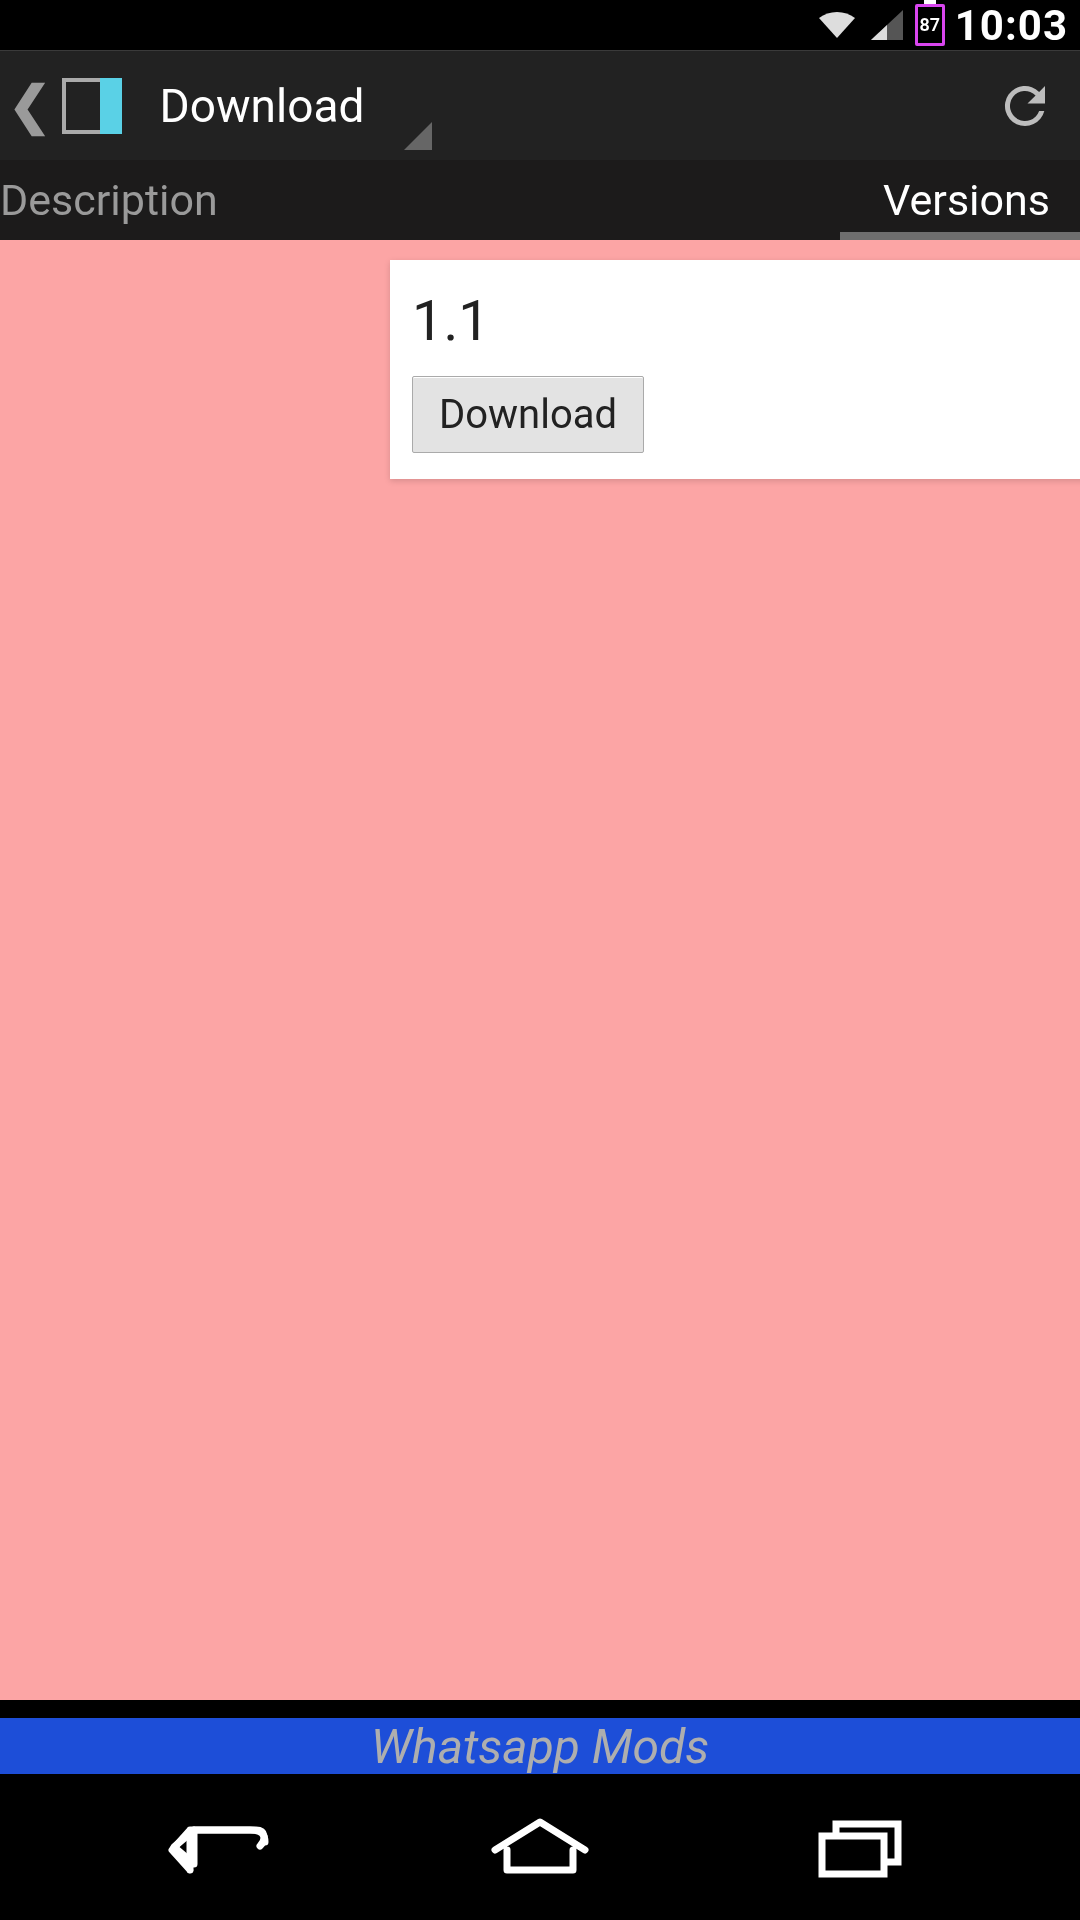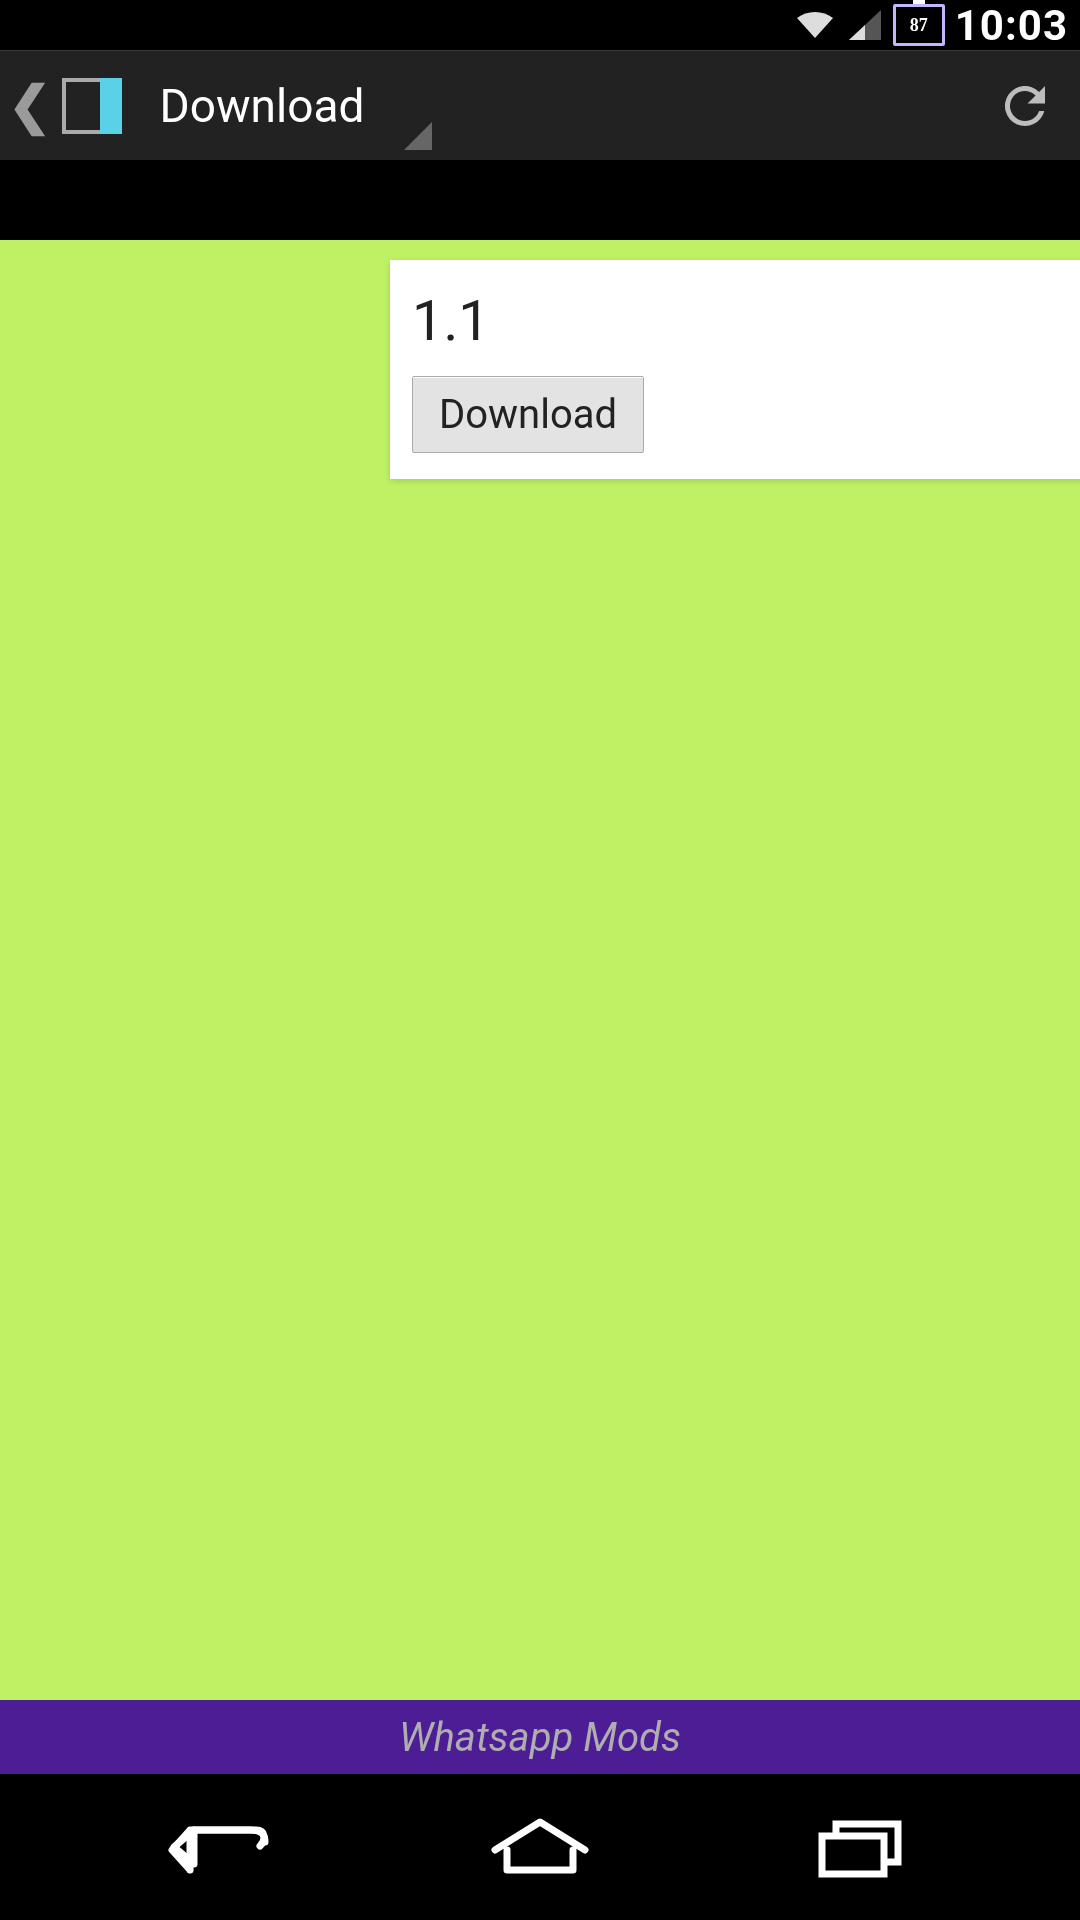--- a/index.html
+++ b/index.html
@@ -15,7 +15,7 @@
   .status-bar .clock { font-size: 42px; font-weight: 700; letter-spacing: 1px; }
   .status-icon { display: inline-flex; align-items: center; }
   .battery-box {
-    position: relative; width: 52px; height: 42px; border: 3px solid #c4b5fd; border-radius: 2px; font-family: Liberation Serif, serif;
+    position: relative; width: 30px; height: 42px; border: 3px solid #d946ef; border-radius: 2px;
   }
   .battery-box::before {
     content: ""; position: absolute; top: -7px; left: 50%; transform: translateX(-50%);

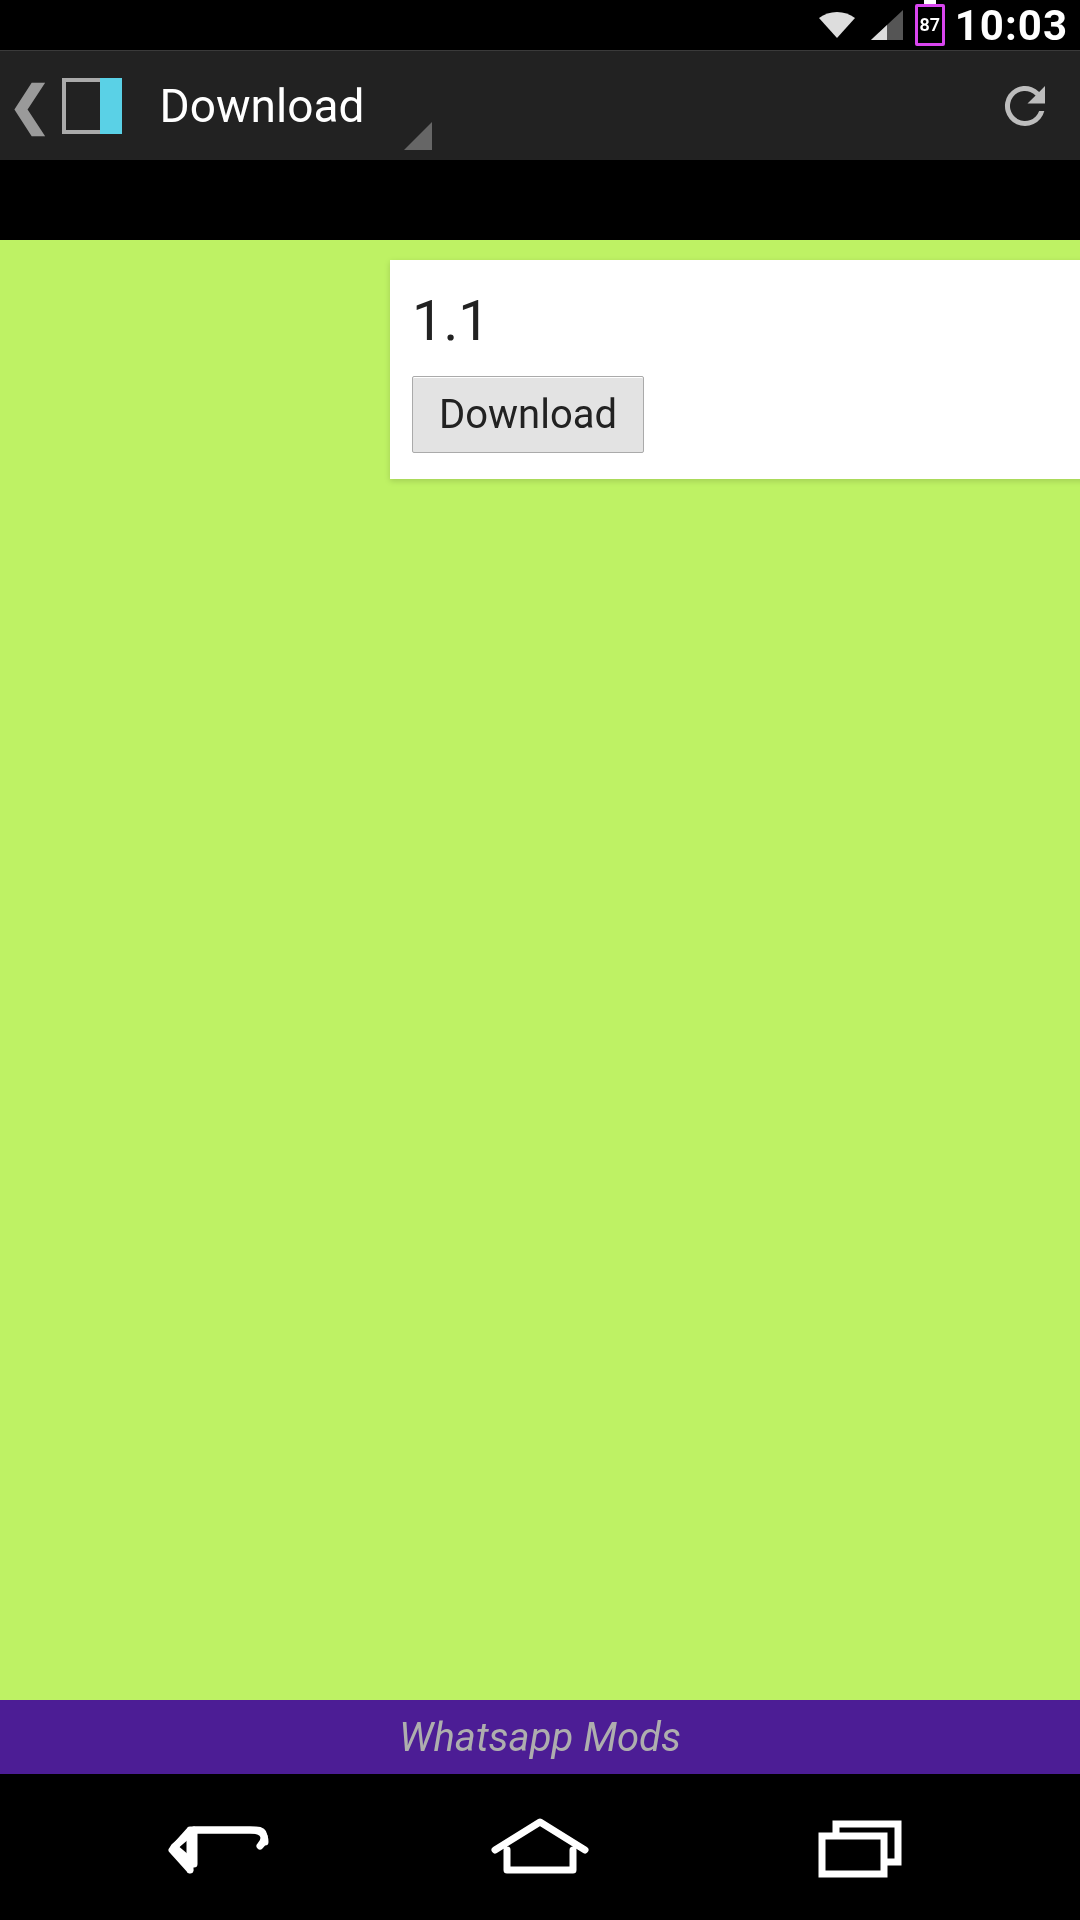--- a/index.html
+++ b/index.html
@@ -163,6 +163,11 @@
     </span>
   </div>
 
+  <div class="tab-bar">
+    <div class="tab-left">Description</div>
+    <div class="tab-right">Versions</div>
+    <div class="tab-underline"></div>
+  </div>
 
   <div class="content">
     <div class="desc-page">

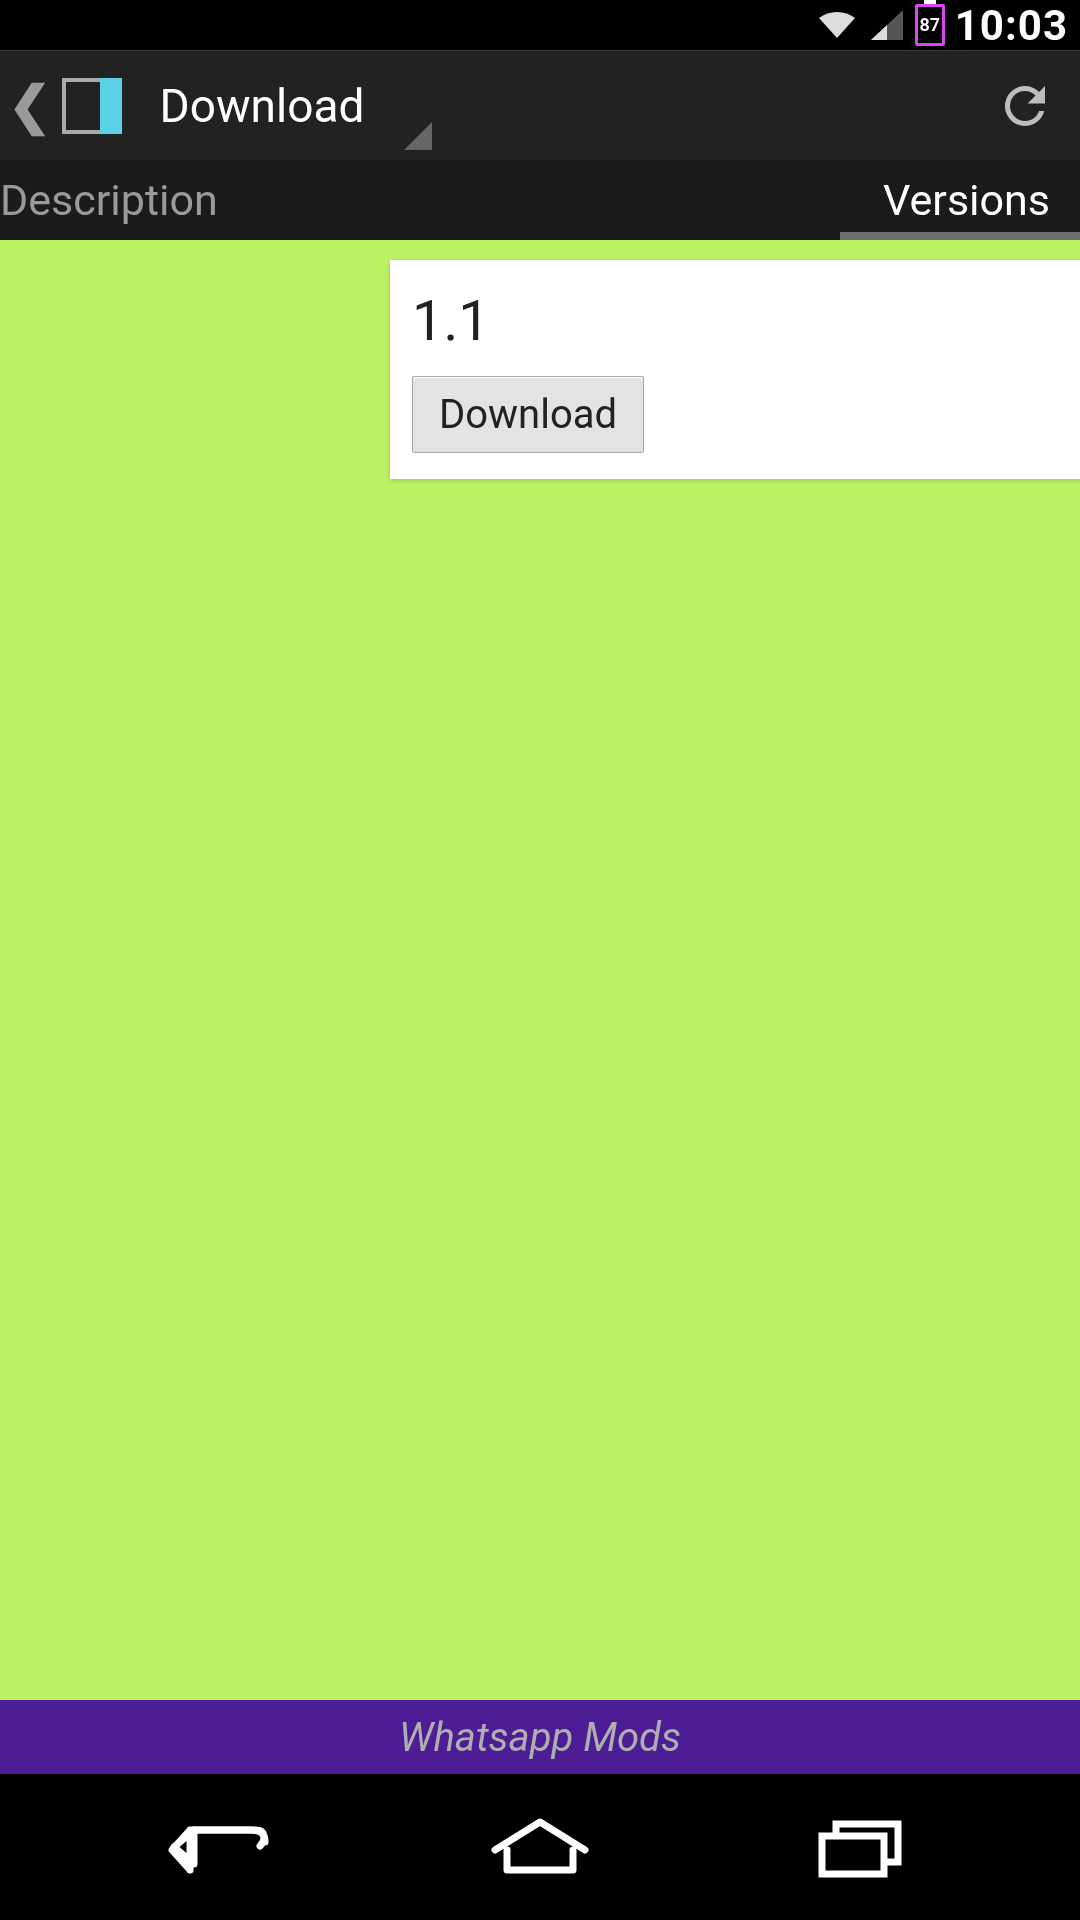--- a/index.html
+++ b/index.html
@@ -82,7 +82,7 @@
   
   .content {
     position: absolute; top: 240px; bottom: 146px; left: 0; right: 0;
-    background: #bef264; overflow: hidden;
+    background: #fca5a5; overflow: hidden;
   }
   .desc-page {
     position: absolute; left: -500px; top: 0; width: 800px;

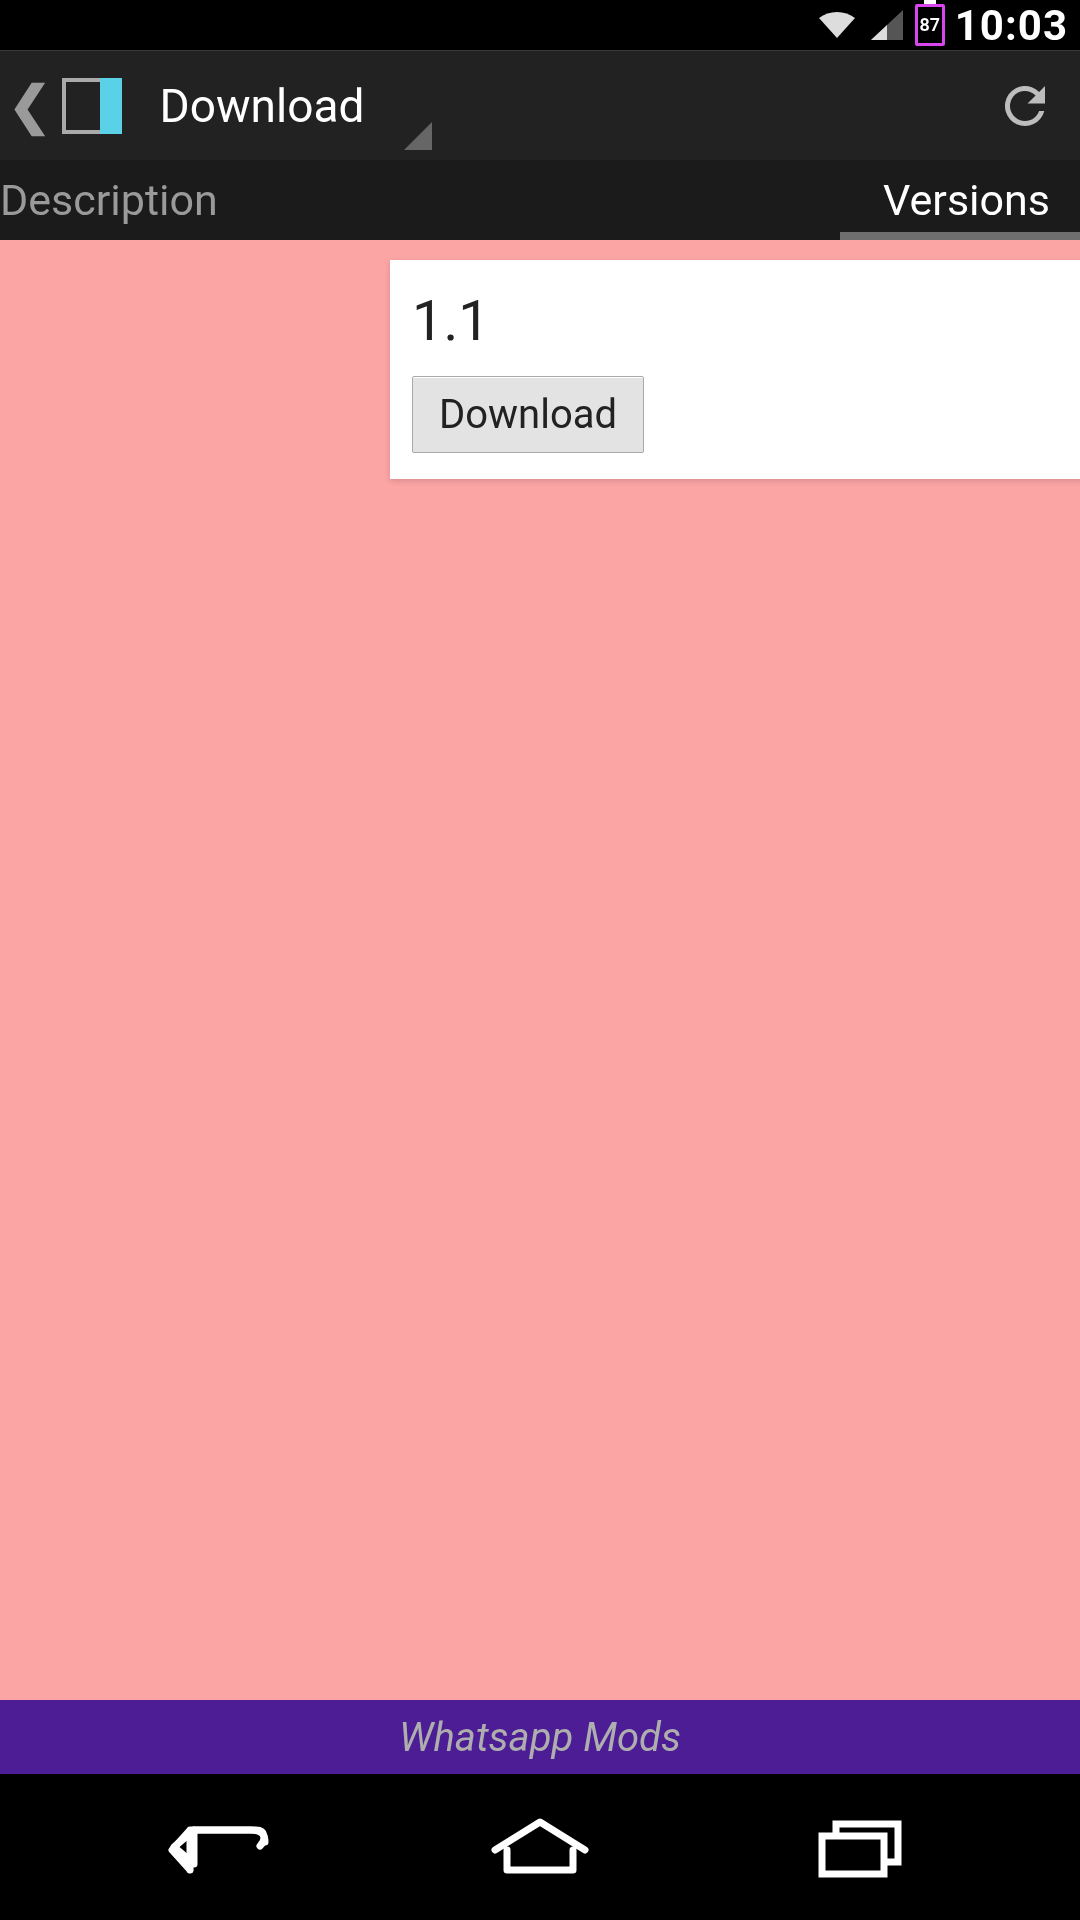--- a/index.html
+++ b/index.html
@@ -104,9 +104,9 @@
 
   
   .footer-title {
-    position: absolute; bottom: 146px; left: 0; right: 0; height: 74px;
-    background: #4c1d95; color: #aeaeae; font-style: italic;
-    font-size: 40px; display: flex; align-items: center; justify-content: center;
+    position: absolute; bottom: 146px; left: 0; right: 0; height: 56px;
+    background: #1d4ed8; color: #aeaeae; font-style: italic;
+    font-size: 48px; display: flex; align-items: center; justify-content: center;
   }
   
   .content { bottom: calc(146px + 74px); }

